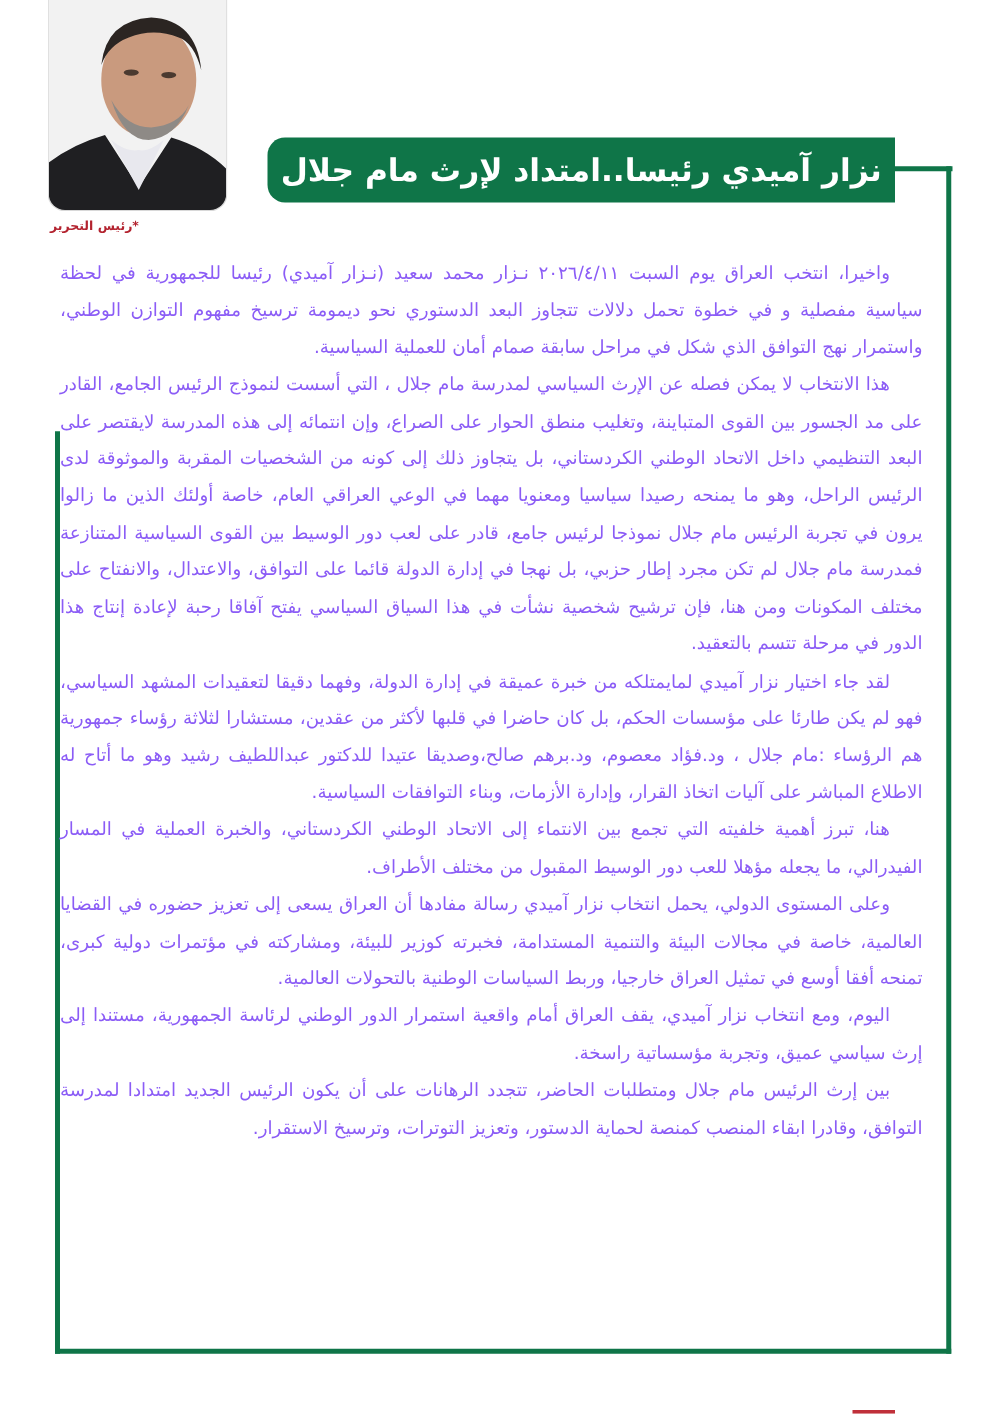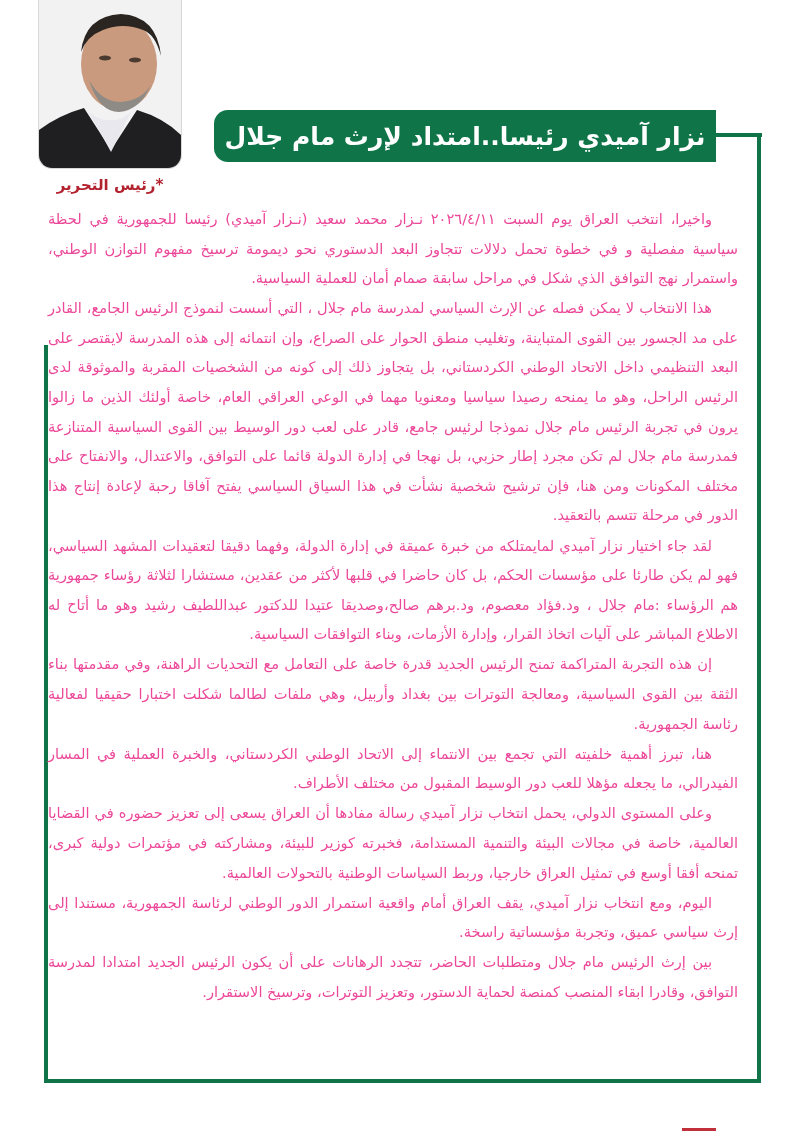--- a/index.html
+++ b/index.html
@@ -15,8 +15,8 @@
   }
   .photo-frame svg { display: block; }
   .author-label {
-    position: absolute; left: 40px; top: 176px; width: 140px; text-align: center;
-    color: #b3232f; font-size: 15px; font-weight: bold; direction: rtl;
+    position: absolute; left: 40px; top: 176px; width: 140px; text-align: left;
+    color: #b3232f; font-size: 10px; font-weight: bold; direction: rtl;
   }
   .title-bar {
     position: absolute; left: 214px; top: 110px; width: 502px; height: 52px;

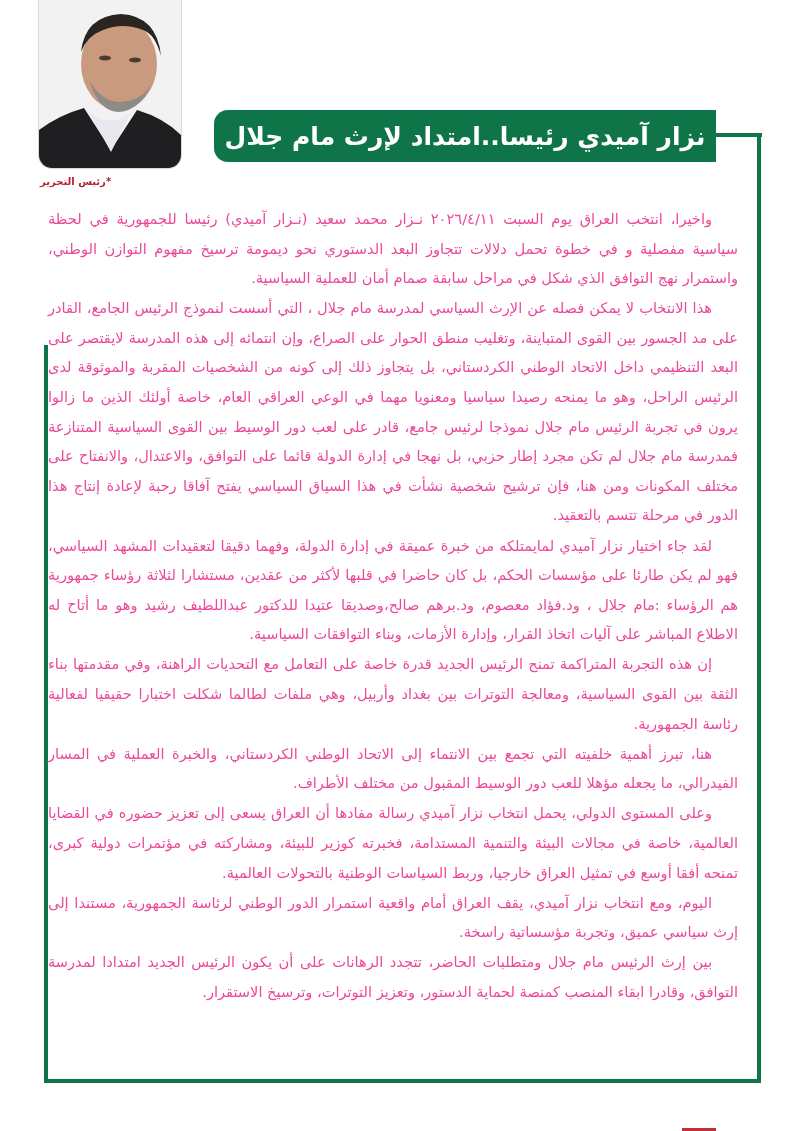--- a/index.html
+++ b/index.html
@@ -31,7 +31,7 @@
   .article {
     position: absolute; left: 48px; top: 204px; width: 690px;
     direction: rtl; text-align: justify; text-align-last: right;
-    font-size: 14.6px; line-height: 29.6px; color: #ec4899;
+    font-size: 14.6px; line-height: 29.6px; color: #8b5cf6;
   }
   .article p { margin: 0 0 0.5px 0; text-indent: 26px; }
   .page-mark { position: absolute; left: 682px; top: 1128px; width: 34px; height: 3px; background: #c0303a; }

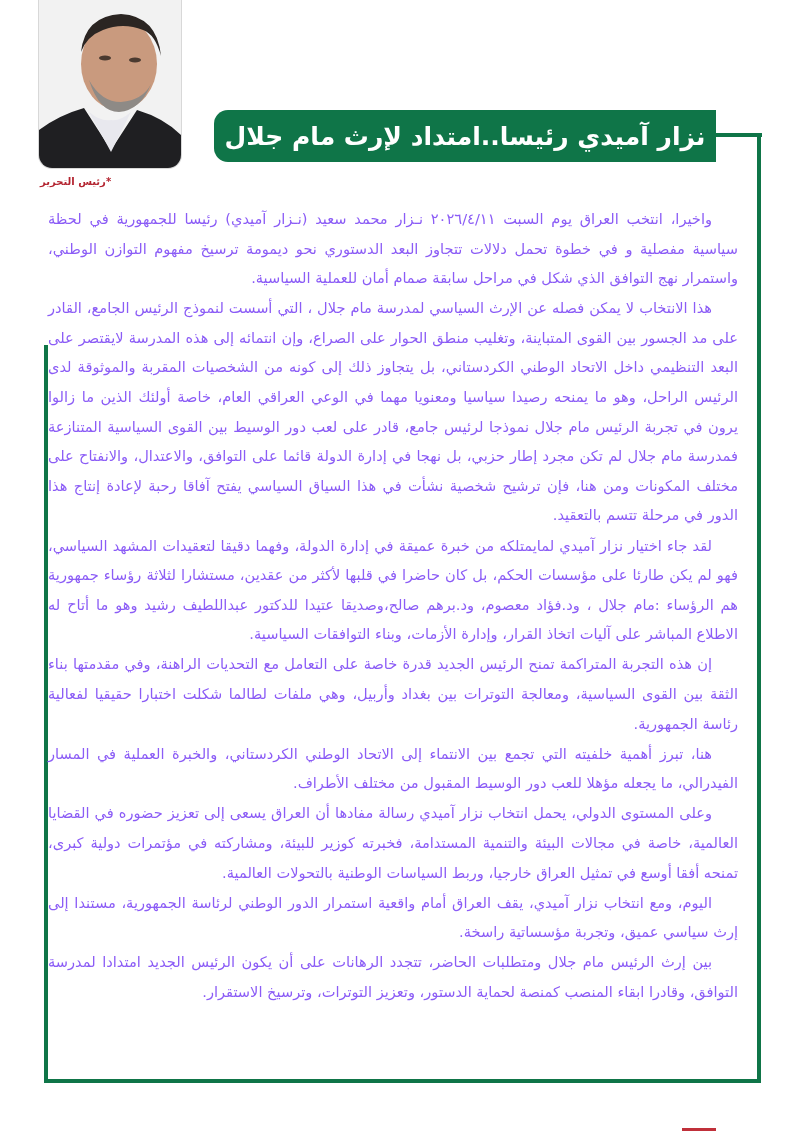--- a/index.html
+++ b/index.html
@@ -64,7 +64,6 @@
   <p>واخيرا، انتخب العراق يوم السبت ٢٠٢٦/٤/١١ نـزار محمد سعيد (نـزار آميدي) رئيسا للجمهورية في لحظة سياسية مفصلية و في خطوة تحمل دلالات تتجاوز البعد الدستوري نحو ديمومة ترسيخ مفهوم التوازن الوطني، واستمرار نهج التوافق الذي شكل في مراحل سابقة صمام أمان للعملية السياسية.</p>
   <p>هذا الانتخاب لا يمكن فصله عن الإرث السياسي لمدرسة مام جلال ، التي أسست لنموذج الرئيس الجامع، القادر على مد الجسور بين القوى المتباينة، وتغليب منطق الحوار على الصراع، وإن انتمائه إلى هذه المدرسة لايقتصر على البعد التنظيمي داخل الاتحاد الوطني الكردستاني، بل يتجاوز ذلك إلى كونه من الشخصيات المقربة والموثوقة لدى الرئيس الراحل، وهو ما يمنحه رصيدا سياسيا ومعنويا مهما في الوعي العراقي العام، خاصة أولئك الذين ما زالوا يرون في تجربة الرئيس مام جلال نموذجا لرئيس جامع، قادر على لعب دور الوسيط بين القوى السياسية المتنازعة فمدرسة مام جلال لم تكن مجرد إطار حزبي، بل نهجا في إدارة الدولة قائما على التوافق، والاعتدال، والانفتاح على مختلف المكونات ومن هنا، فإن ترشيح شخصية نشأت في هذا السياق السياسي يفتح آفاقا رحبة لإعادة إنتاج هذا الدور في مرحلة تتسم بالتعقيد.</p>
   <p>لقد جاء اختيار نزار آميدي لمايمتلكه من خبرة عميقة في إدارة الدولة، وفهما دقيقا لتعقيدات المشهد السياسي، فهو لم يكن طارئا على مؤسسات الحكم، بل كان حاضرا في قلبها لأكثر من عقدين، مستشارا لثلاثة رؤساء جمهورية هم الرؤساء :مام جلال ، ود.فؤاد معصوم، ود.برهم صالح،وصديقا عتيدا للدكتور عبداللطيف رشيد وهو ما أتاح له الاطلاع المباشر على آليات اتخاذ القرار، وإدارة الأزمات، وبناء التوافقات السياسية.</p>
-  <p>إن هذه التجربة المتراكمة تمنح الرئيس الجديد قدرة خاصة على التعامل مع التحديات الراهنة، وفي مقدمتها بناء الثقة بين القوى السياسية، ومعالجة التوترات بين بغداد وأربيل، وهي ملفات لطالما شكلت اختبارا حقيقيا لفعالية رئاسة الجمهورية.</p>
   <p>هنا، تبرز أهمية خلفيته التي تجمع بين الانتماء إلى الاتحاد الوطني الكردستاني، والخبرة العملية في المسار الفيدرالي، ما يجعله مؤهلا للعب دور الوسيط المقبول من مختلف الأطراف.</p>
   <p>وعلى المستوى الدولي، يحمل انتخاب نزار آميدي رسالة مفادها أن العراق يسعى إلى تعزيز حضوره في القضايا العالمية، خاصة في مجالات البيئة والتنمية المستدامة، فخبرته كوزير للبيئة، ومشاركته في مؤتمرات دولية كبرى، تمنحه أفقا أوسع في تمثيل العراق خارجيا، وربط السياسات الوطنية بالتحولات العالمية.</p>
   <p>اليوم، ومع انتخاب نزار آميدي، يقف العراق أمام واقعية استمرار الدور الوطني لرئاسة الجمهورية، مستندا إلى إرث سياسي عميق، وتجربة مؤسساتية راسخة.</p>

